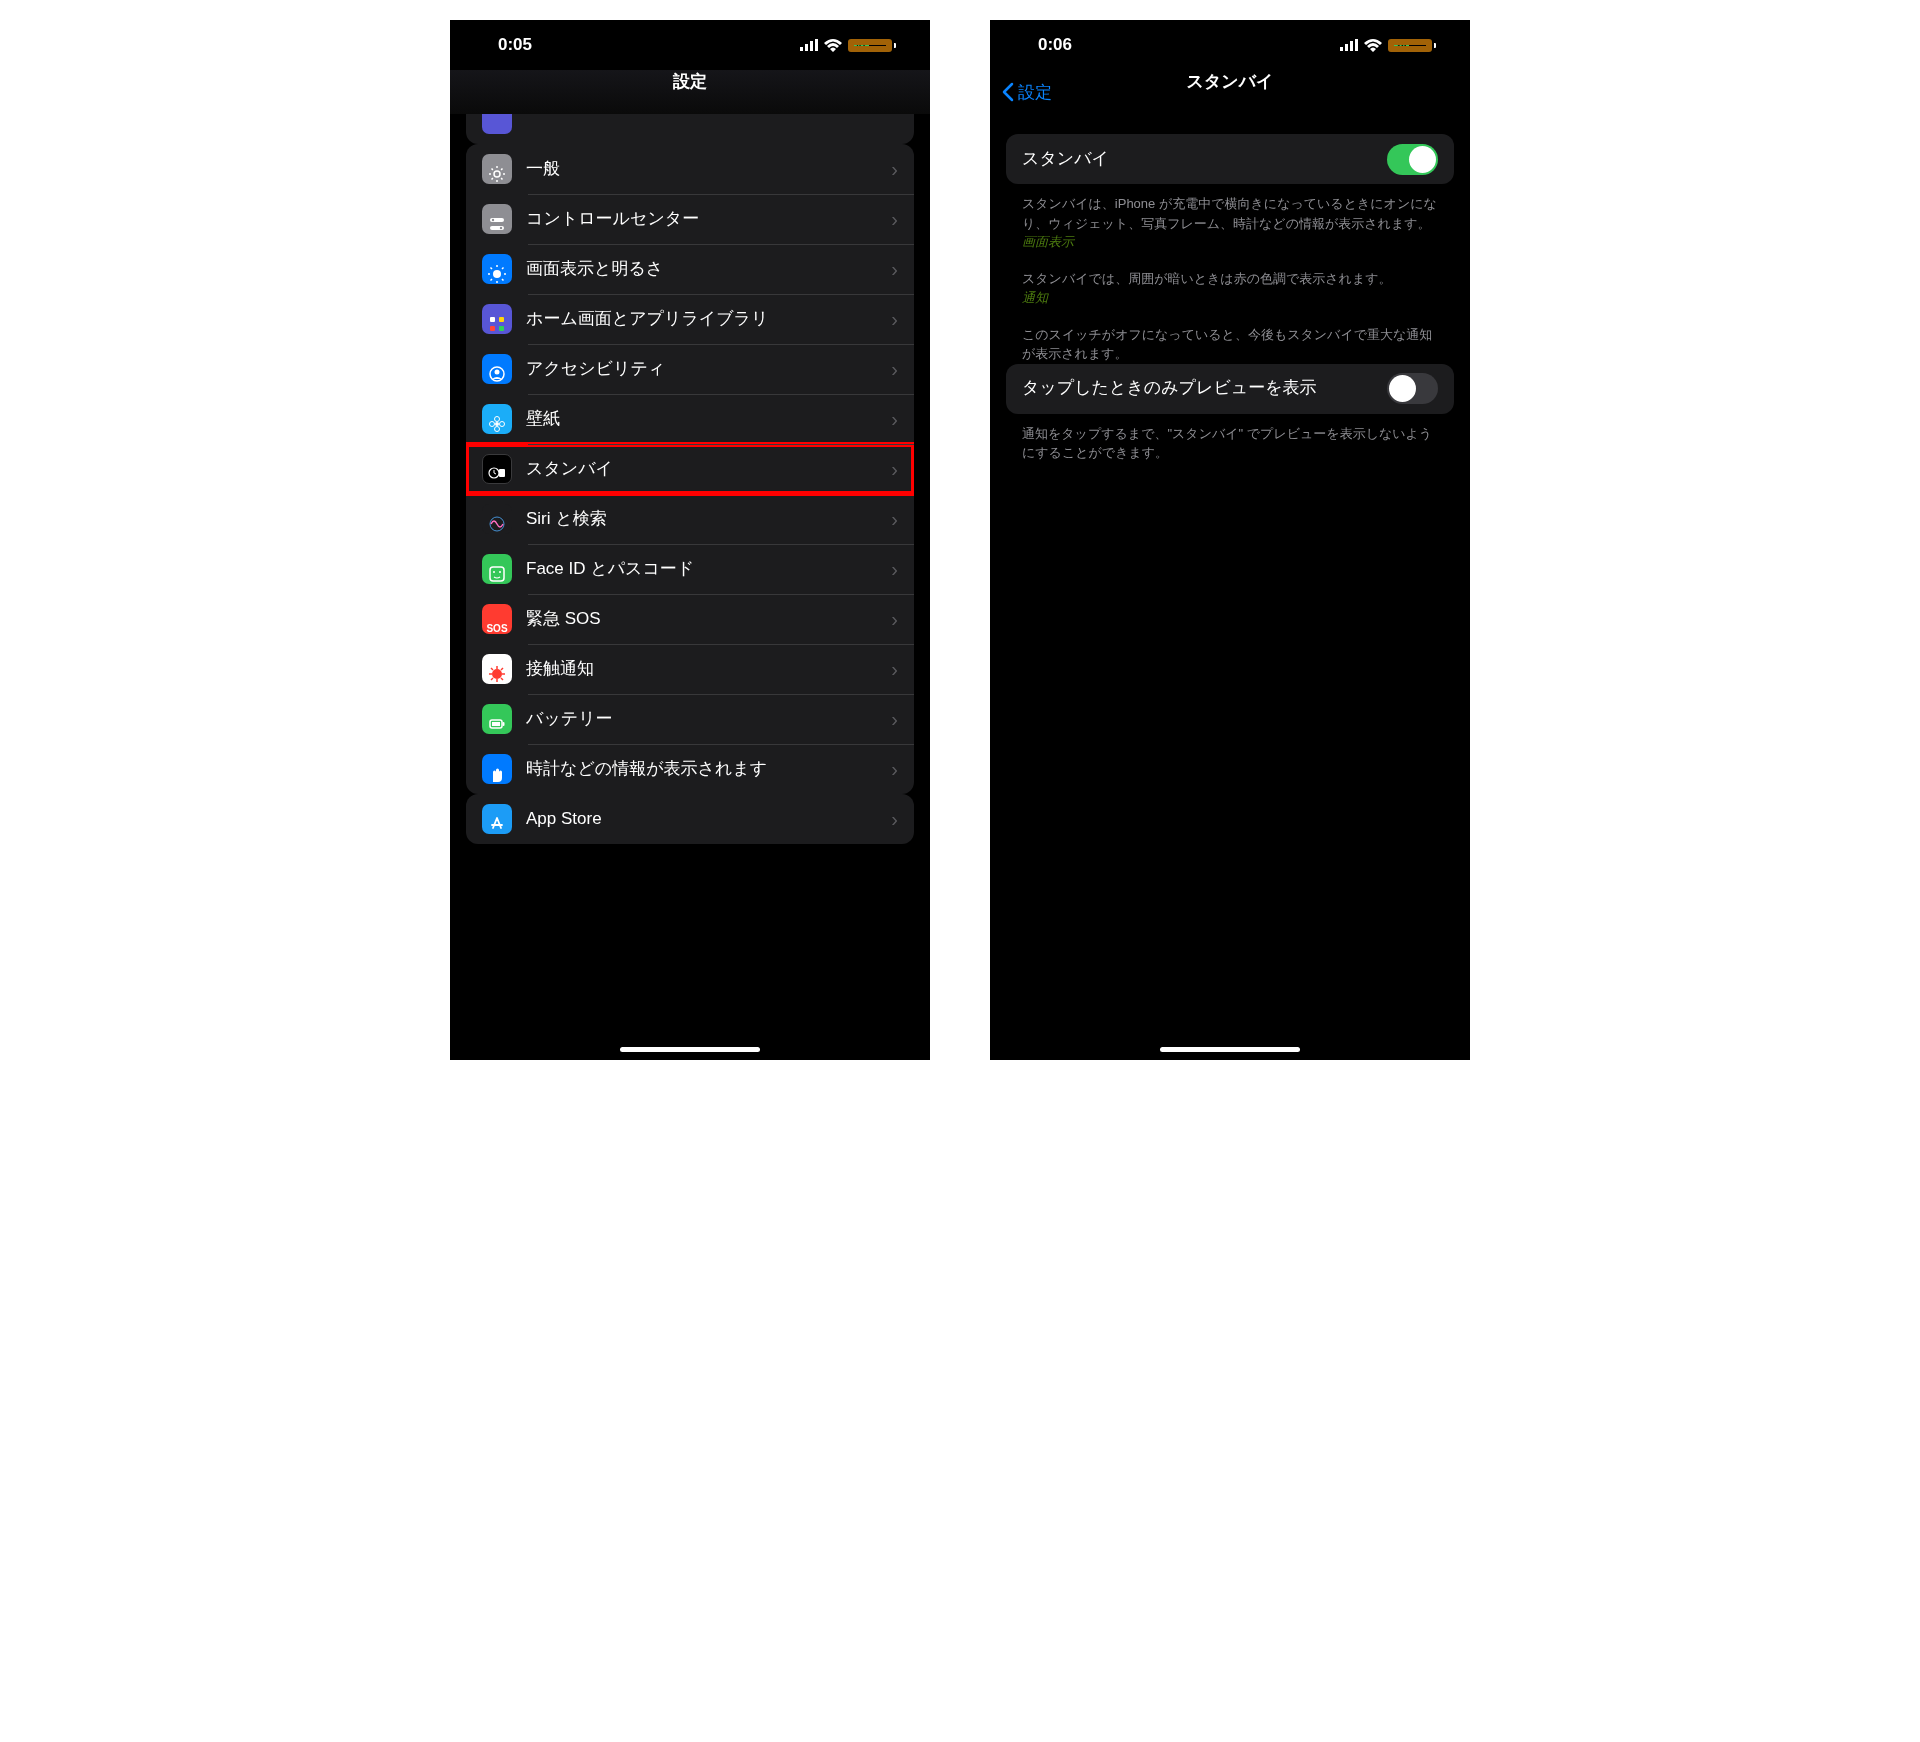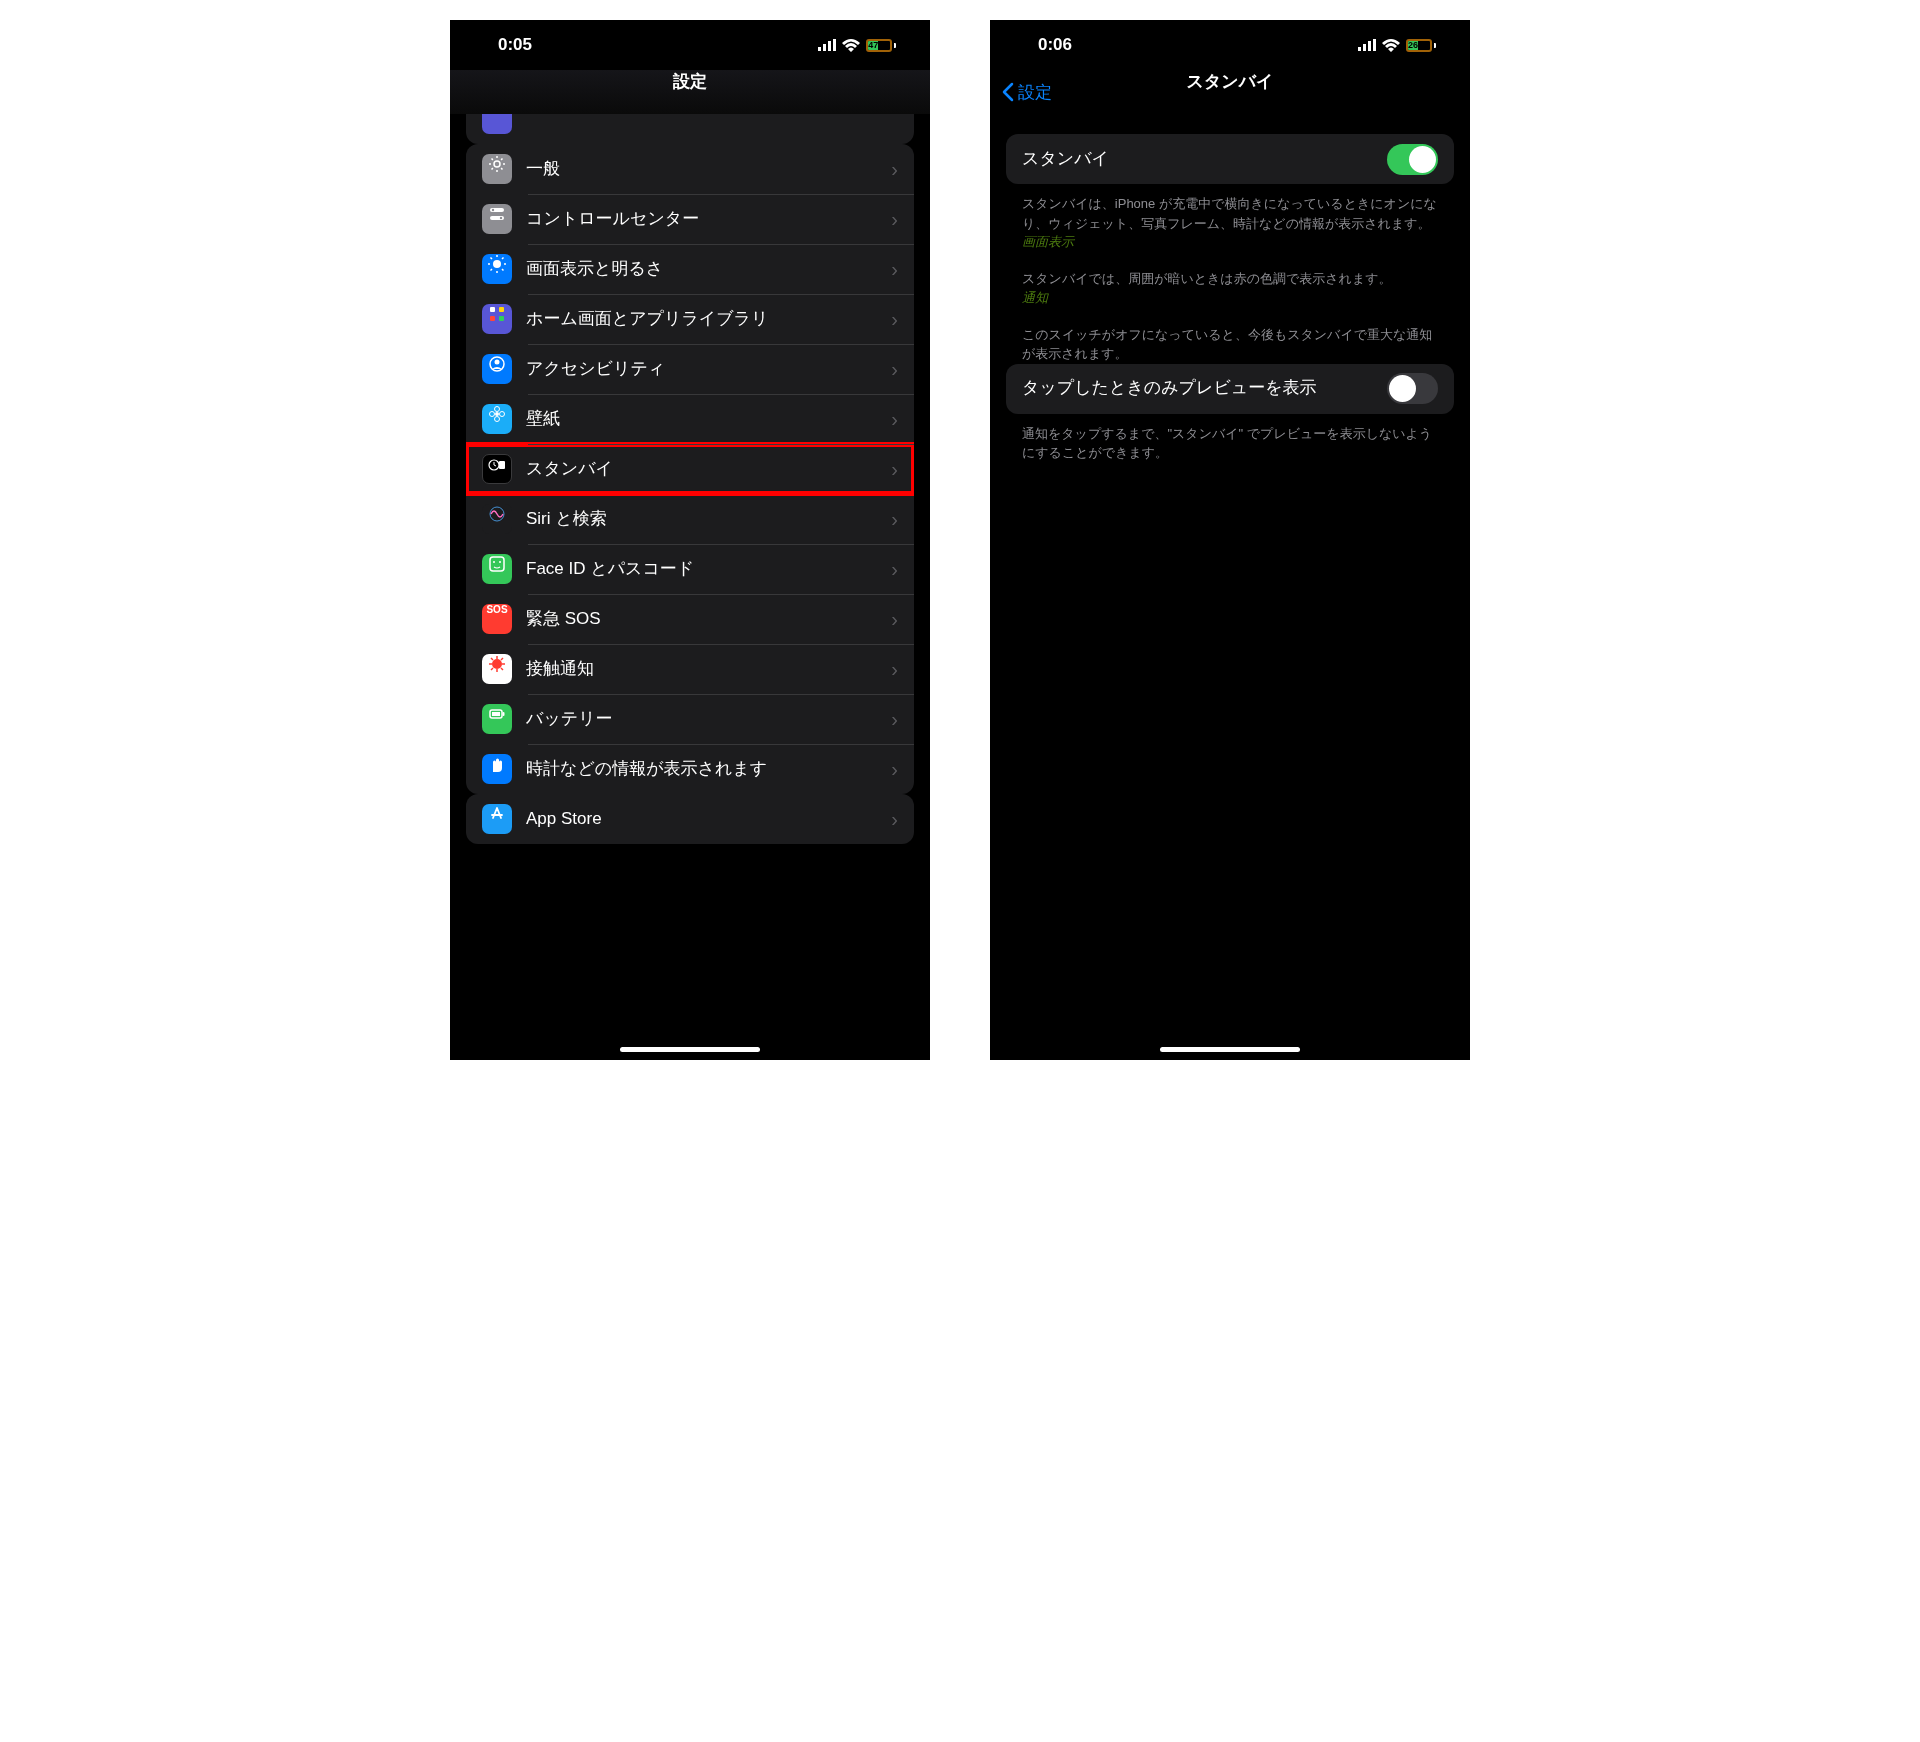--- a/index.html
+++ b/index.html
@@ -38,8 +38,8 @@
     gap: 2px;
   }
   .battery-body {
-    width: 26px; height: 13px;
-    border: 2px solid #a16207;
+    width: 44px; height: 13px;
+    border: 6px solid #a16207;
     border-radius: 3px;
     position: relative;
     overflow: hidden;

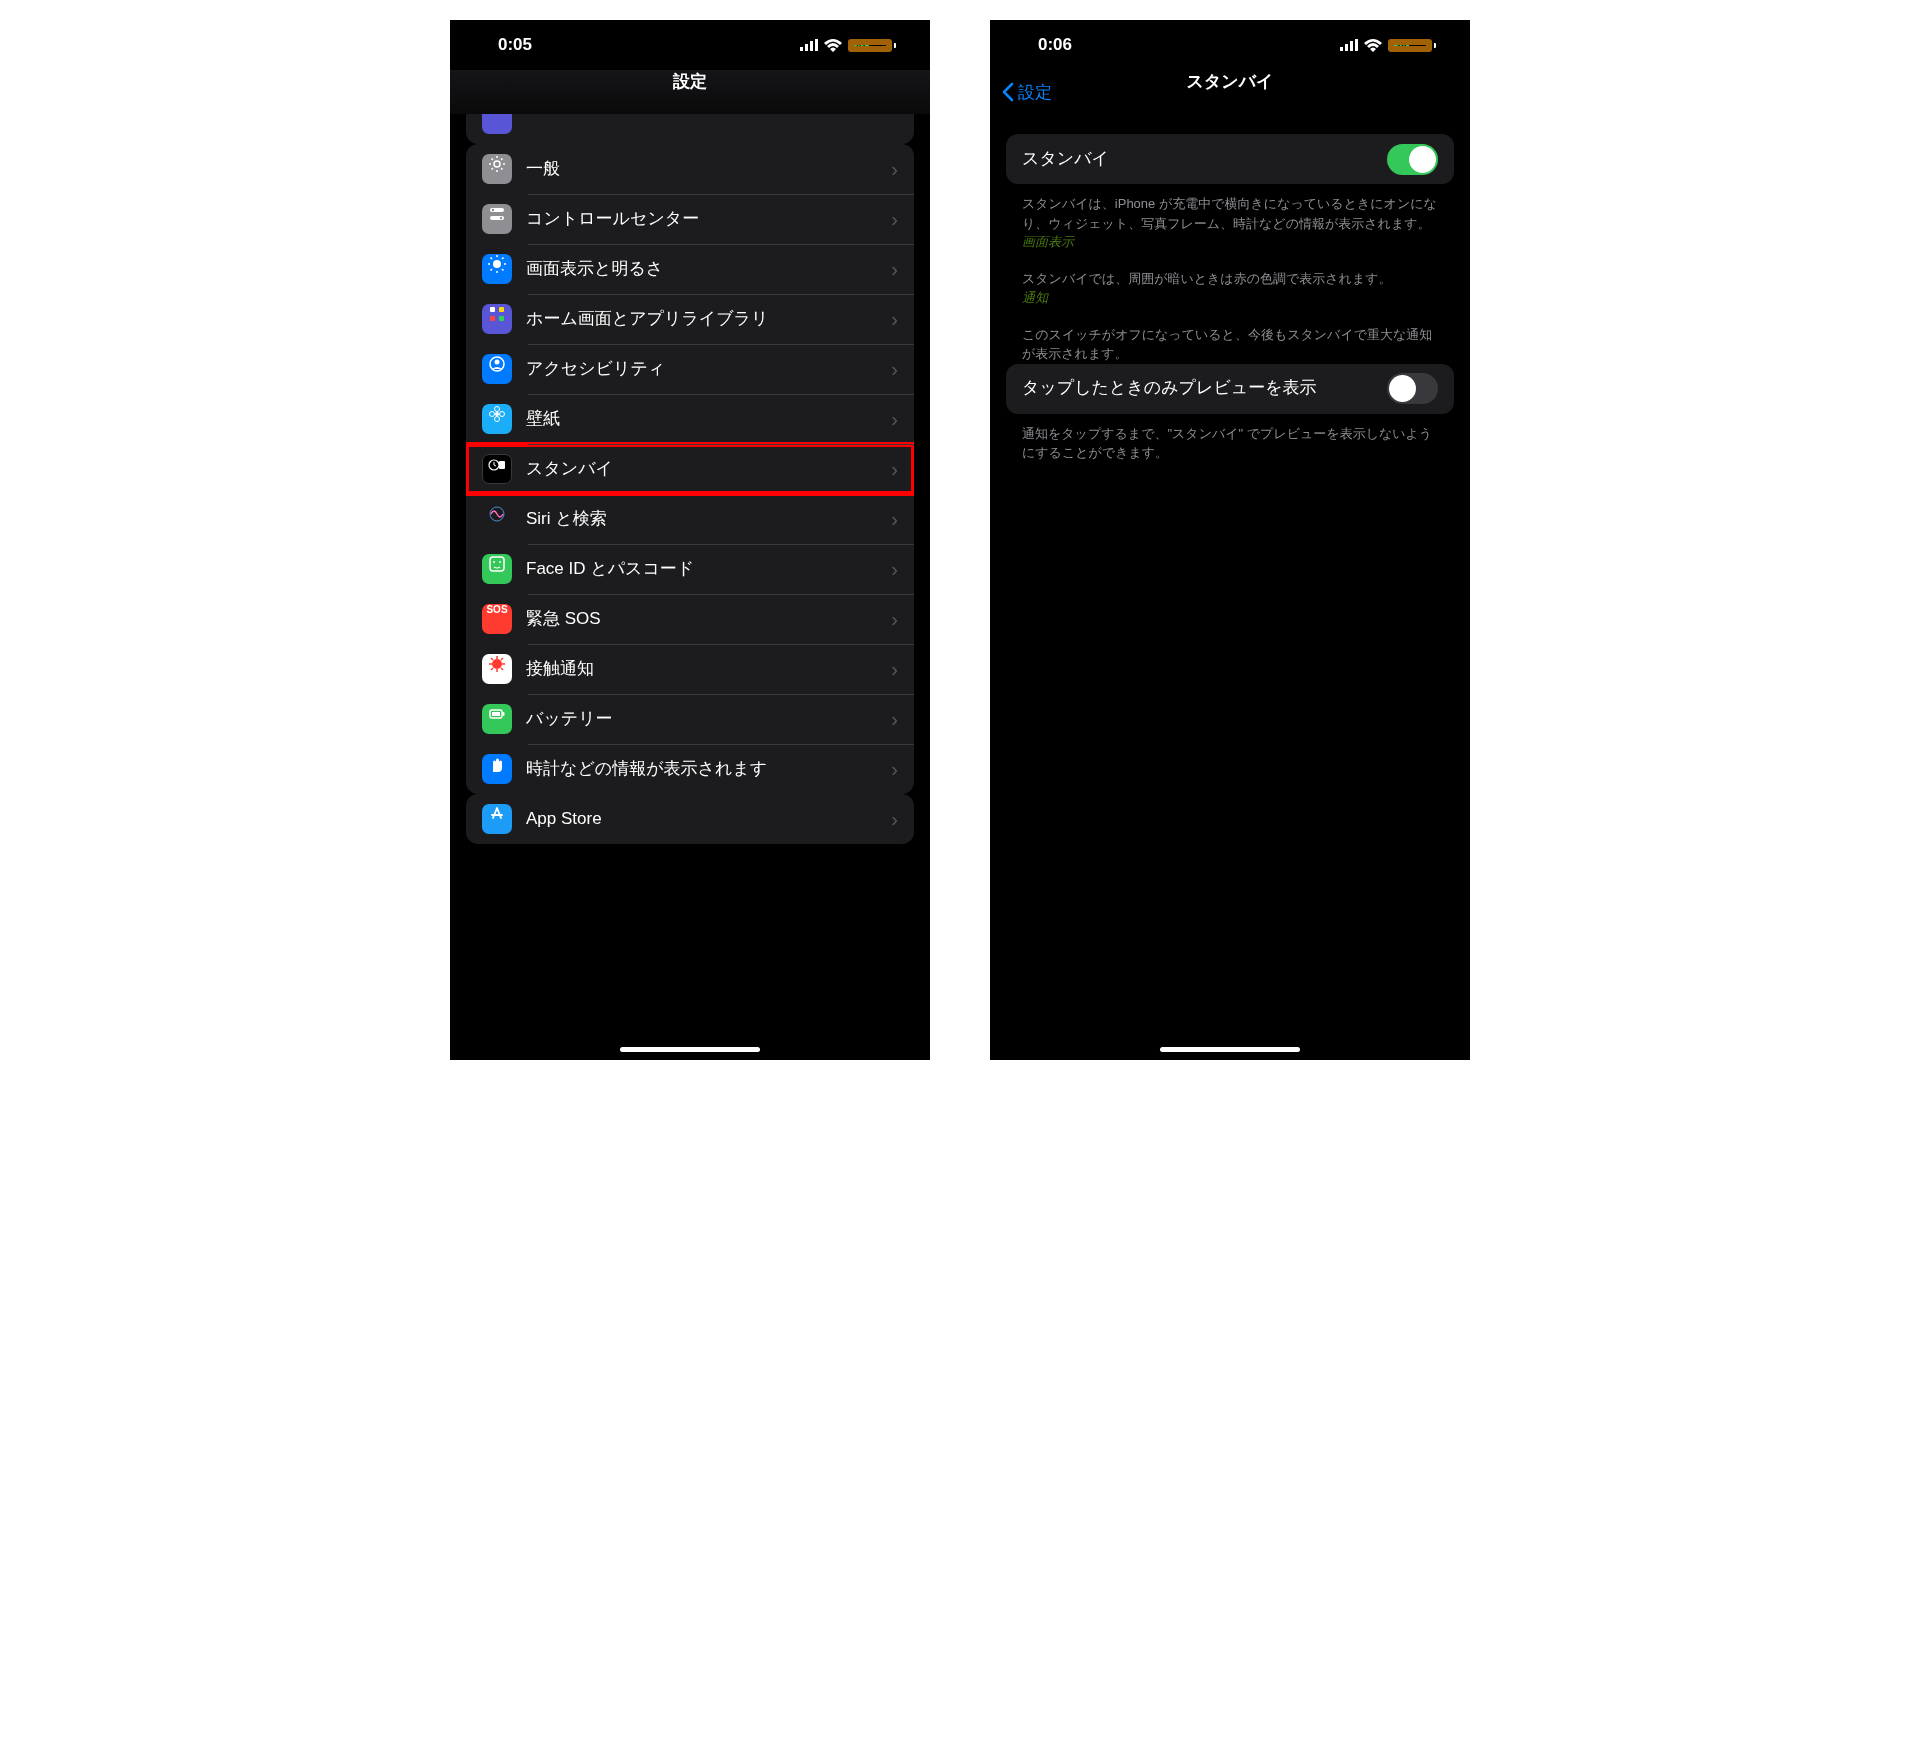--- a/index.html
+++ b/index.html
@@ -118,7 +118,7 @@
   .row .icon {
     width: 30px; height: 30px;
     border-radius: 7px;
-    display: flex; align-items: flex-start; justify-content: center;
+    display: flex; align-items: flex-end; justify-content: center;
     flex-shrink: 0;
     font-size: 17px;
   }

